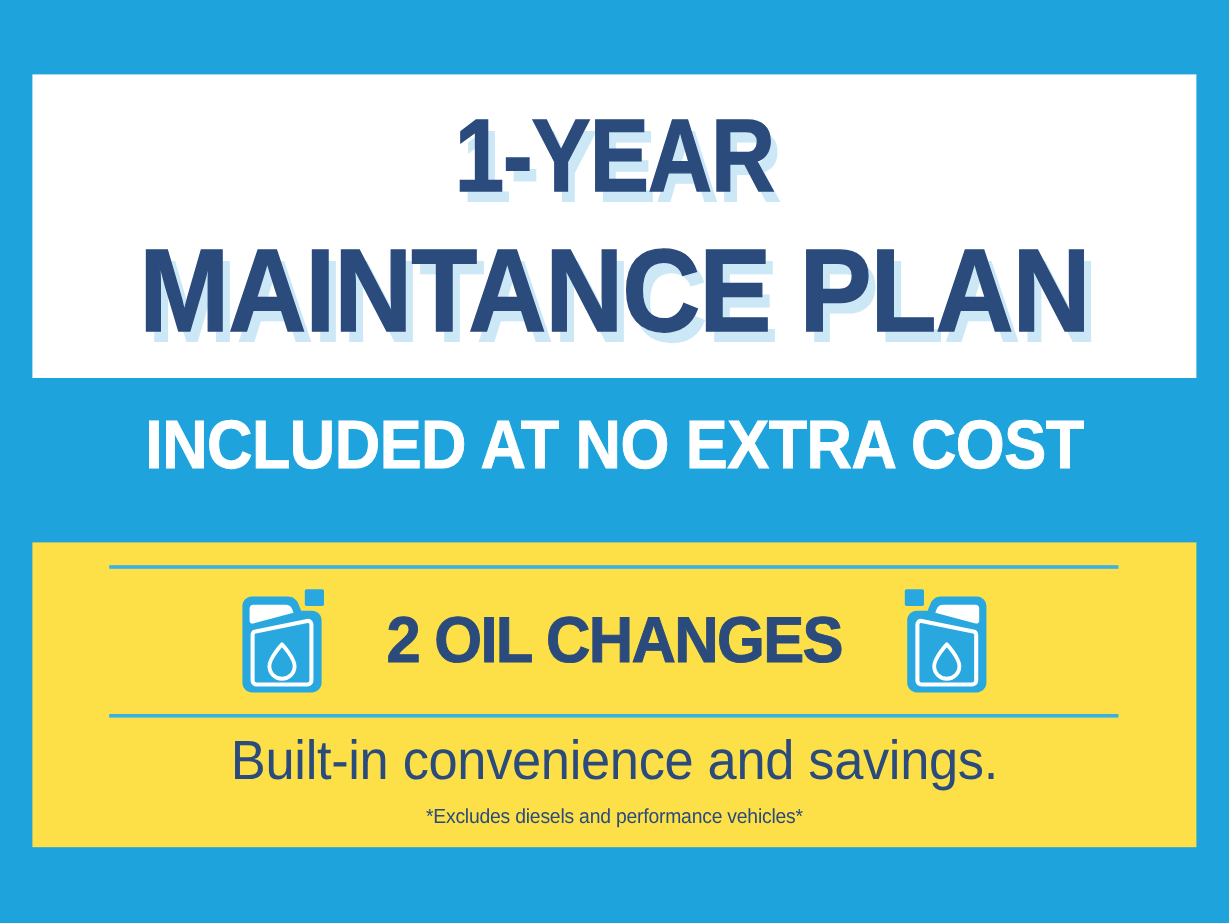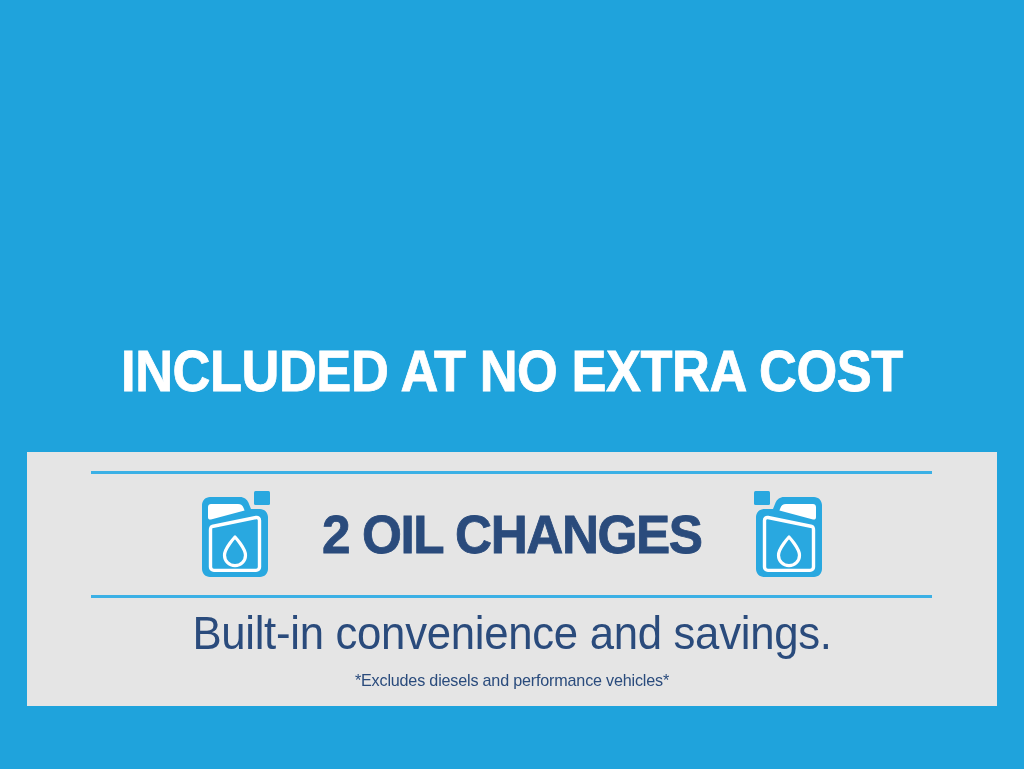--- a/index.html
+++ b/index.html
@@ -170,6 +170,10 @@
 
 <div id="poster">
 
+  <div id="headline-card">
+    <div class="headline-line" id="headline-line-1">1-YEAR</div>
+    <div class="headline-line" id="headline-line-2">MAINTANCE PLAN</div>
+  </div>
 
   <div id="subtitle">INCLUDED AT NO EXTRA COST</div>
 

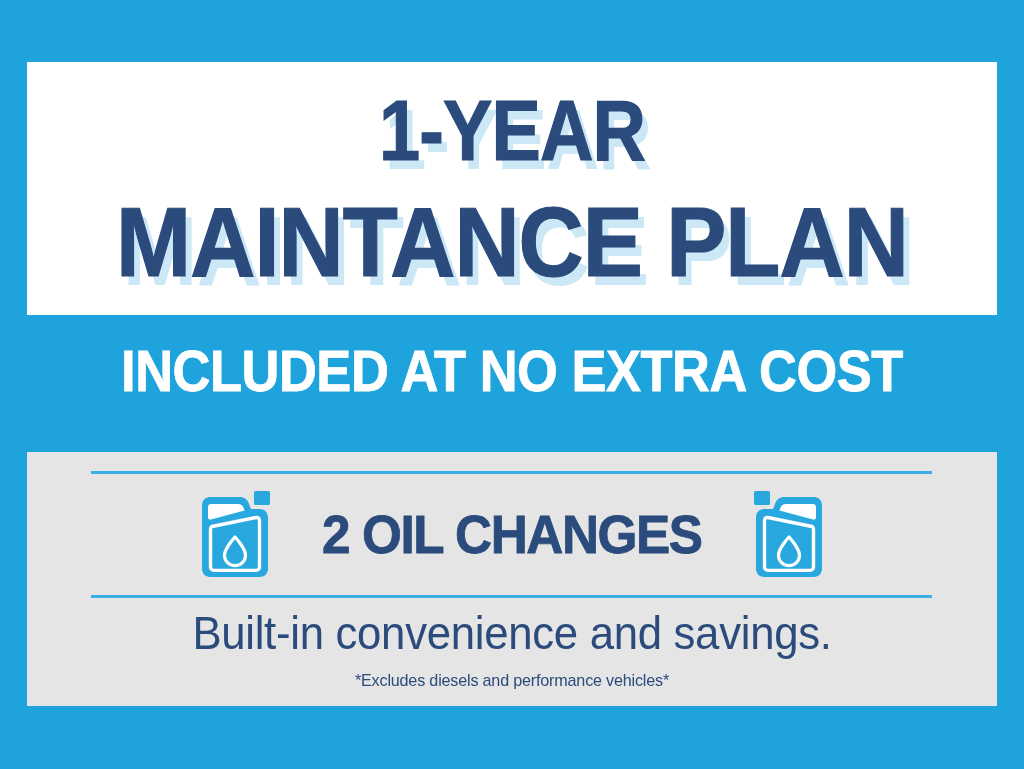--- a/index.html
+++ b/index.html
@@ -85,7 +85,7 @@
     top: 452px;
     width: 970px;
     height: 254px;
-    background: #e5e5e5;
+    background: #fde047;
     overflow: hidden;
   }
 

